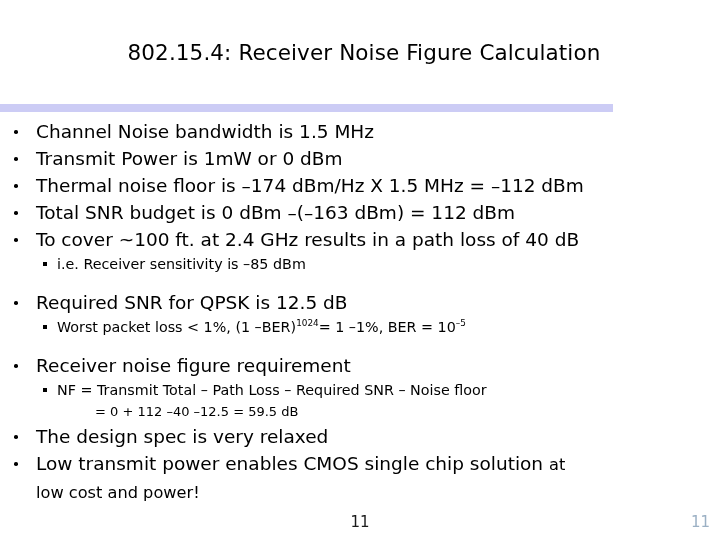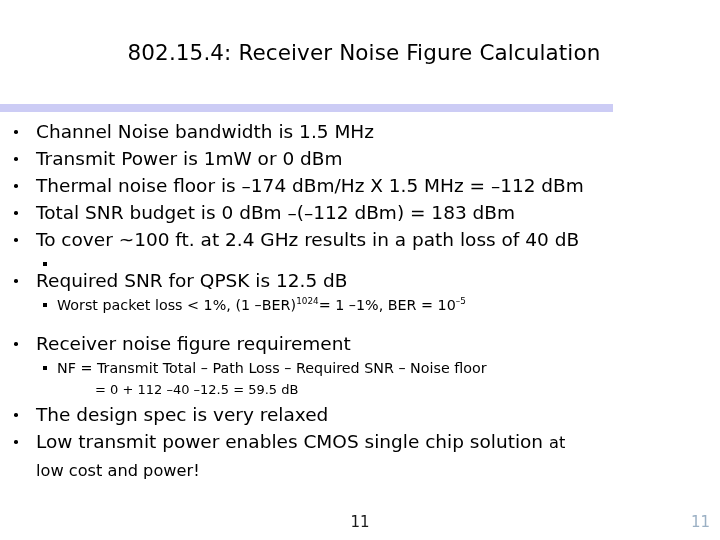--- a/index.html
+++ b/index.html
@@ -158,7 +158,7 @@
 
     <li class="b1">
       <span class="dot"></span>
-      <span>Total SNR budget is 0 dBm –(–112 dBm) = 183 dBm</span>
+      <span>Total SNR budget is 0 dBm –(–163 dBm) = 112 dBm</span>
     </li>
 
     <li class="b1">

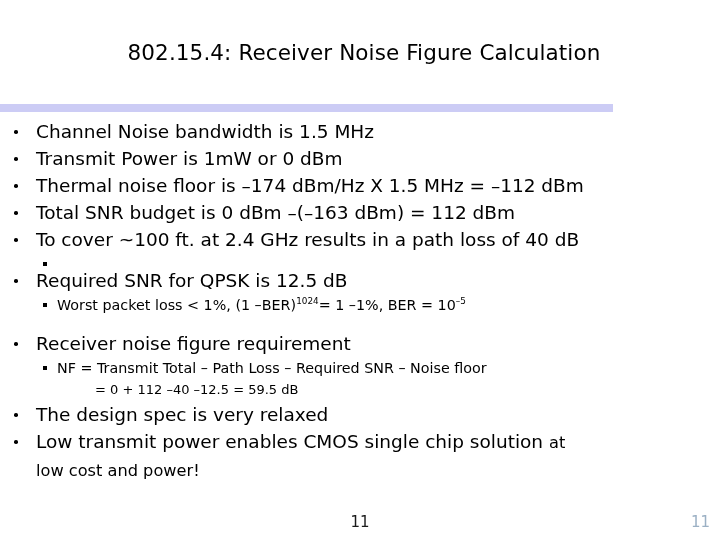--- a/index.html
+++ b/index.html
@@ -169,6 +169,7 @@
     <ul class="lvl2">
       <li class="b2">
         <span class="sq"></span>
+        <span>i.e. Receiver sensitivity is –85 dBm</span>
       </li>
     </ul>
 

